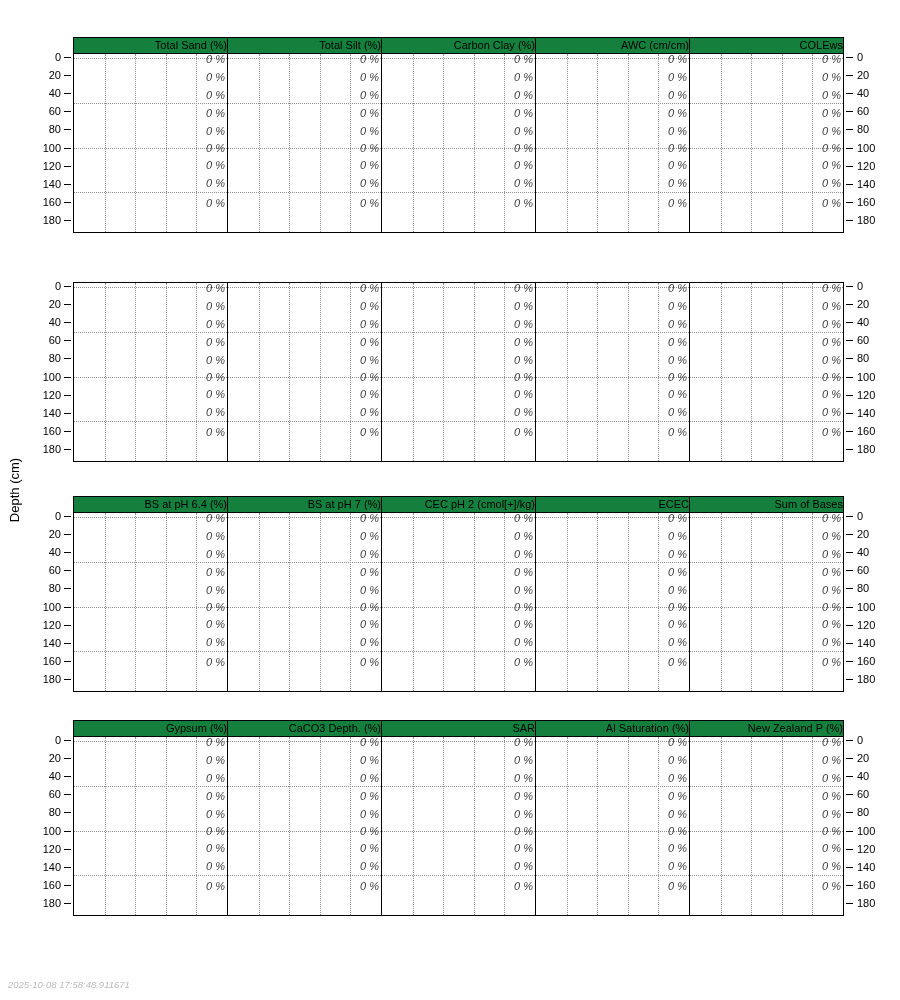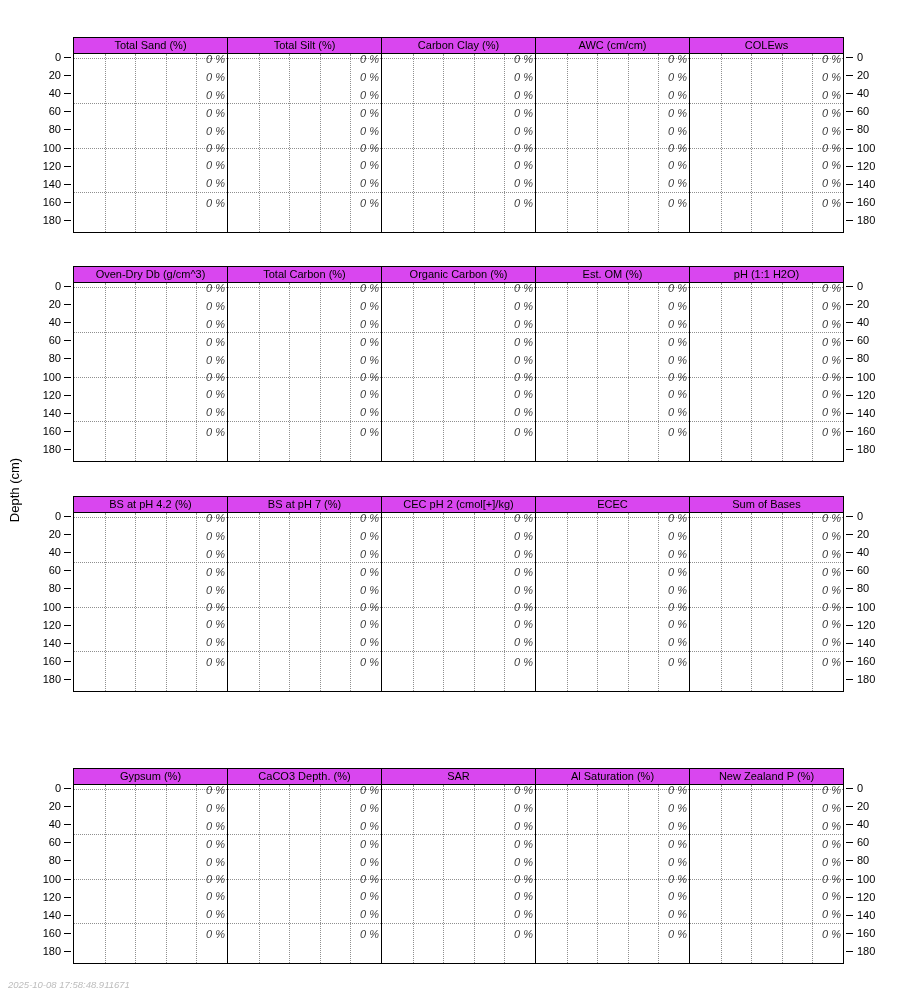--- a/index.html
+++ b/index.html
@@ -24,9 +24,9 @@
   .row { position:absolute; left:73px; width:771px; height:196px; }
   .strip { display:flex; height:16px; }
   .strip-cell {
-    flex:1; box-sizing:border-box; background:#d946ef;
+    flex:1; box-sizing:border-box; background:#15803d;
     border:1px solid #000; border-bottom:none;
-    text-align:center; font-size:11px; line-height:15px;
+    text-align:right; font-size:11px; line-height:15px;
     white-space:nowrap; overflow:hidden;
   }
   .strip-cell + .strip-cell { margin-left:-1px; }

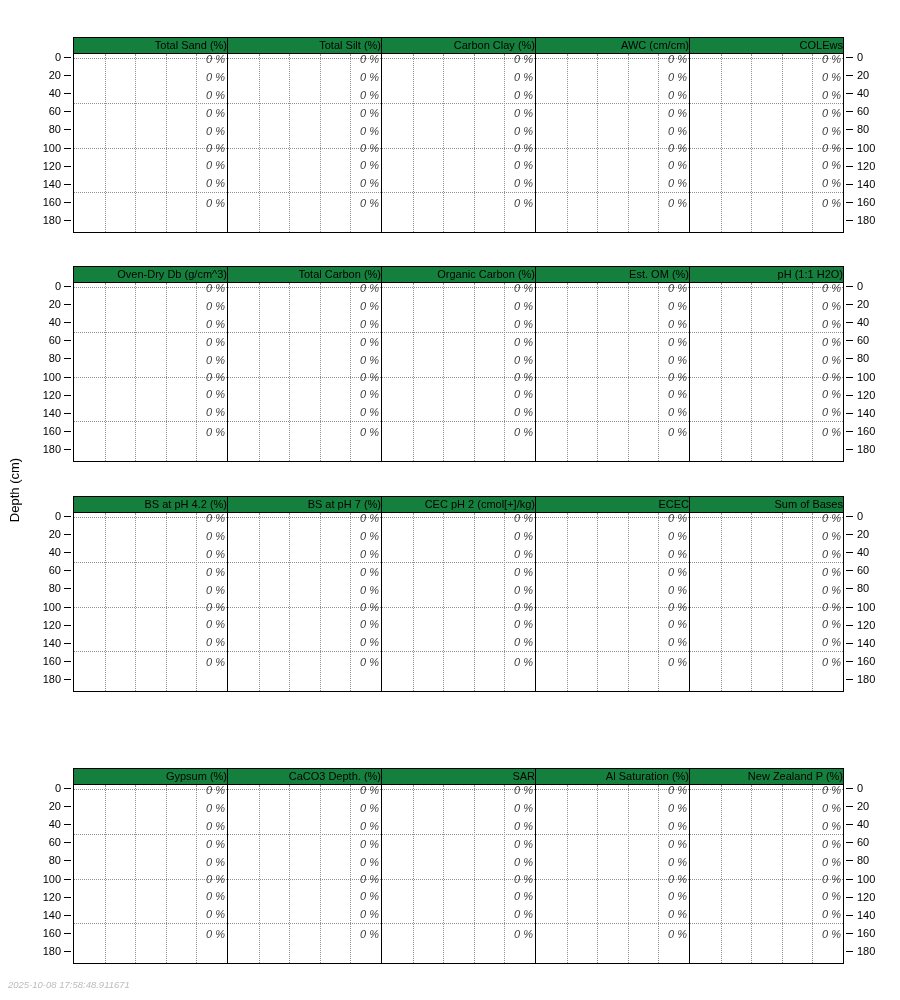--- a/index.html
+++ b/index.html
@@ -202,13 +202,6 @@
         <div class="ticklab r" style="top: 177.3px;">180</div>
       </div>
       <div class="row" style="top: 266px;">
-        <div class="strip">
-          <div class="strip-cell">Oven-Dry Db (g/cm^3)</div>
-          <div class="strip-cell">Total Carbon (%)</div>
-          <div class="strip-cell">Organic Carbon (%)</div>
-          <div class="strip-cell">Est. OM (%)</div>
-          <div class="strip-cell">pH (1:1 H2O)</div>
-        </div>
         <div class="panelbox">
           <div class="pcell">
             <div class="vgrid" style="left: 20%;"></div>

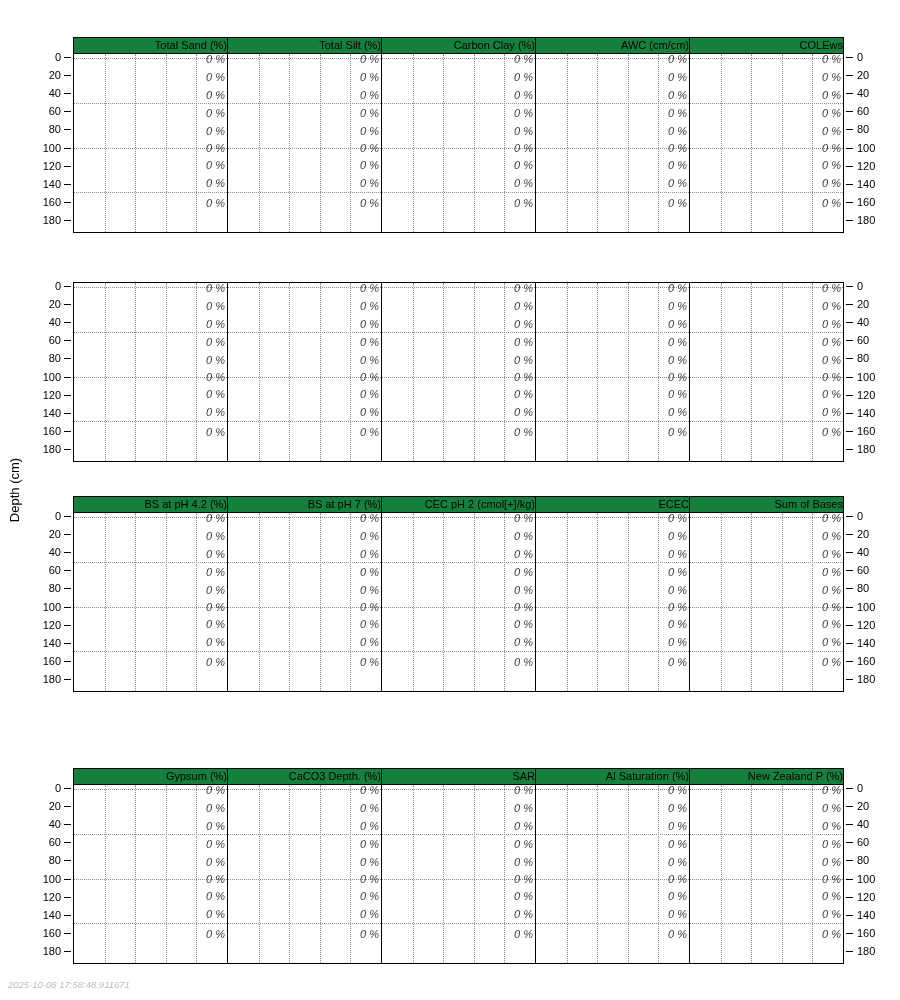--- a/index.html
+++ b/index.html
@@ -342,7 +342,7 @@
       </div>
       <div class="row" style="top: 496px;">
         <div class="strip">
-          <div class="strip-cell">BS at pH 4.2 (%)</div>
+          <div class="strip-cell">BS at pH 6.4 (%)</div>
           <div class="strip-cell">BS at pH 7 (%)</div>
           <div class="strip-cell">CEC pH 2 (cmol[+]/kg)</div>
           <div class="strip-cell">ECEC</div>

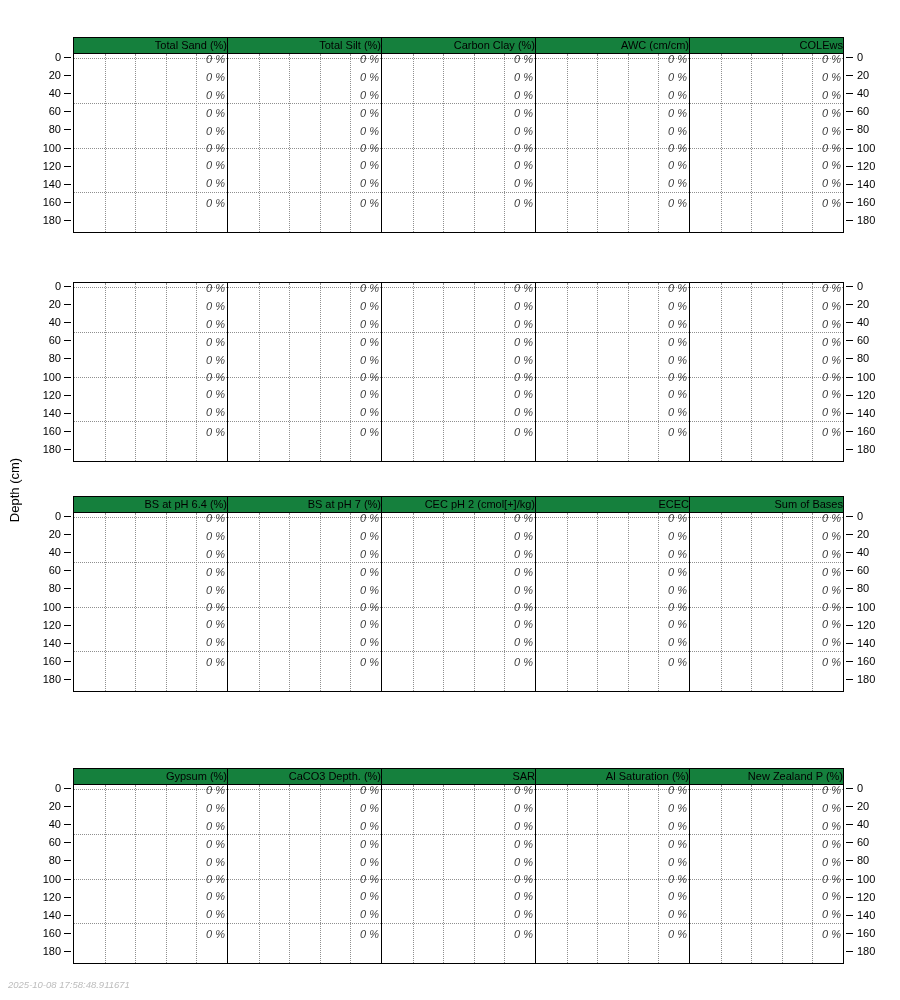--- a/index.html
+++ b/index.html
@@ -486,7 +486,7 @@
         <div class="tick r" style="top: 183.3px;"></div>
         <div class="ticklab r" style="top: 177.3px;">180</div>
       </div>
-      <div class="row" style="top: 768px;">
+      <div class="row" style="top: 720px;">
         <div class="strip">
           <div class="strip-cell">Gypsum (%)</div>
           <div class="strip-cell">CaCO3 Depth. (%)</div>

